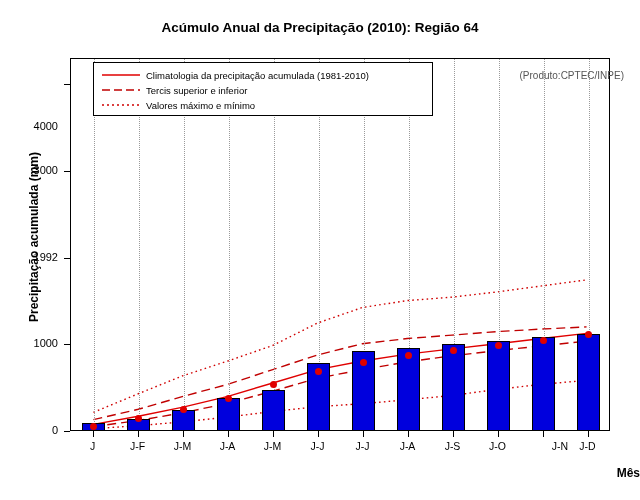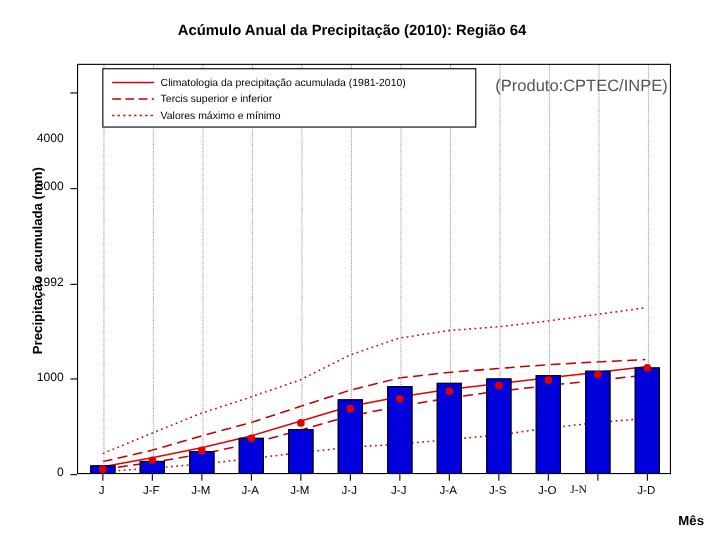--- a/index.html
+++ b/index.html
@@ -136,9 +136,9 @@
   }
   .producer {
     position: absolute;
-    right: 33px;
+    right: 16px;
     top: 70px;
-    font-size: 15px;
+    font-size: 10px;
     color: #555555;
   }
   .pt {

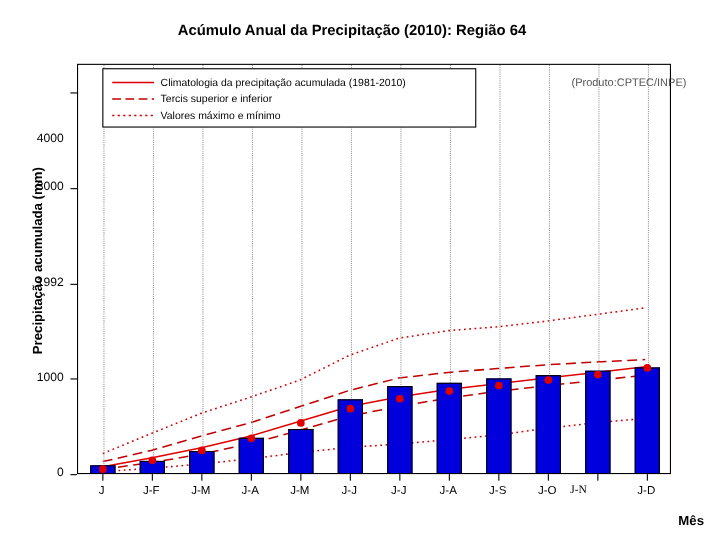--- a/index.html
+++ b/index.html
@@ -277,7 +277,7 @@
     <div class="xtick" style="left: 497.5px; top: 431px;"></div>
     <div class="xlabel" style="left: 477.5px; top: 440px;">J-O</div>
     <div class="xtick" style="left: 542.5px; top: 431px;"></div>
-    <div class="xlabel" style="left: 506px; top: 440px; font-family: Liberation Serif, serif;">J-N</div>
+    <div class="xlabel" style="left: 540px; top: 440px;">J-N</div>
     <div class="xtick" style="left: 587.5px; top: 431px;"></div>
     <div class="xlabel" style="left: 567.5px; top: 440px;">J-D</div>
   </div>

